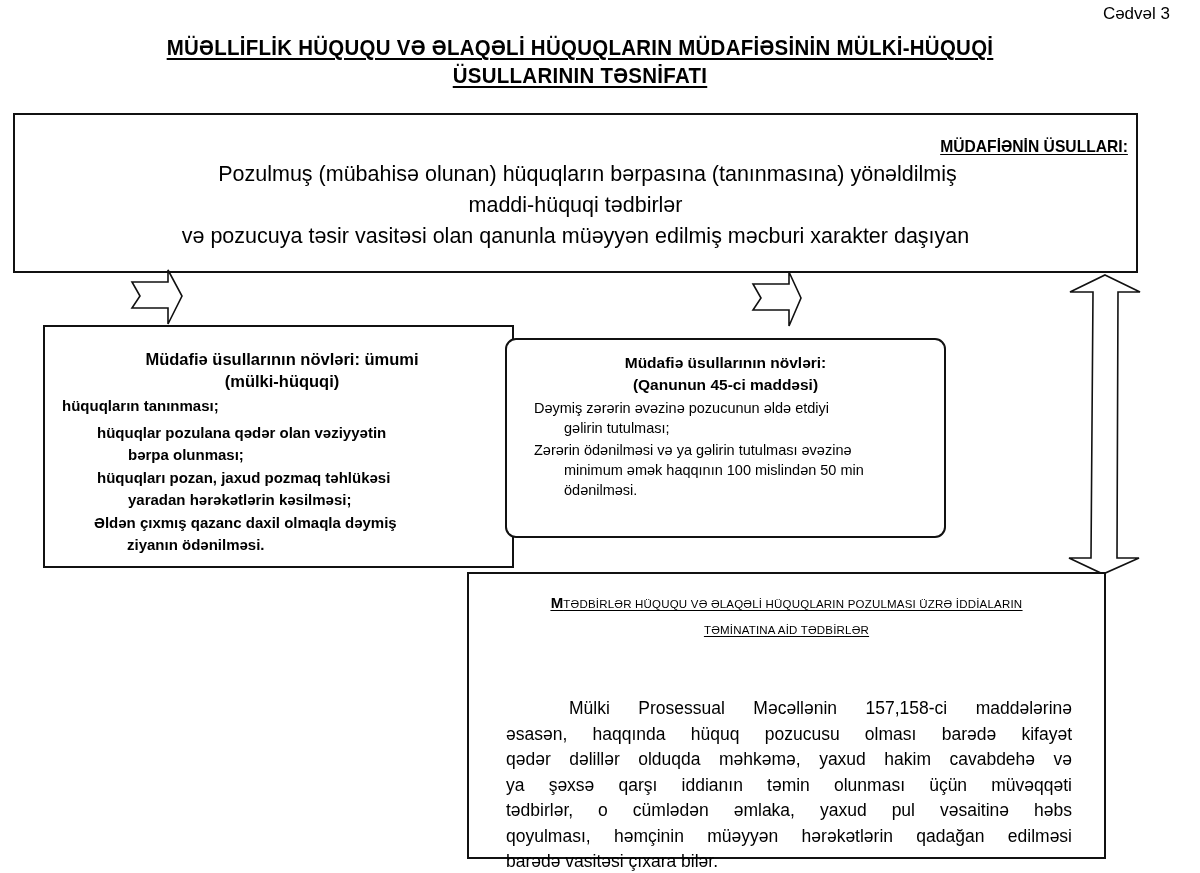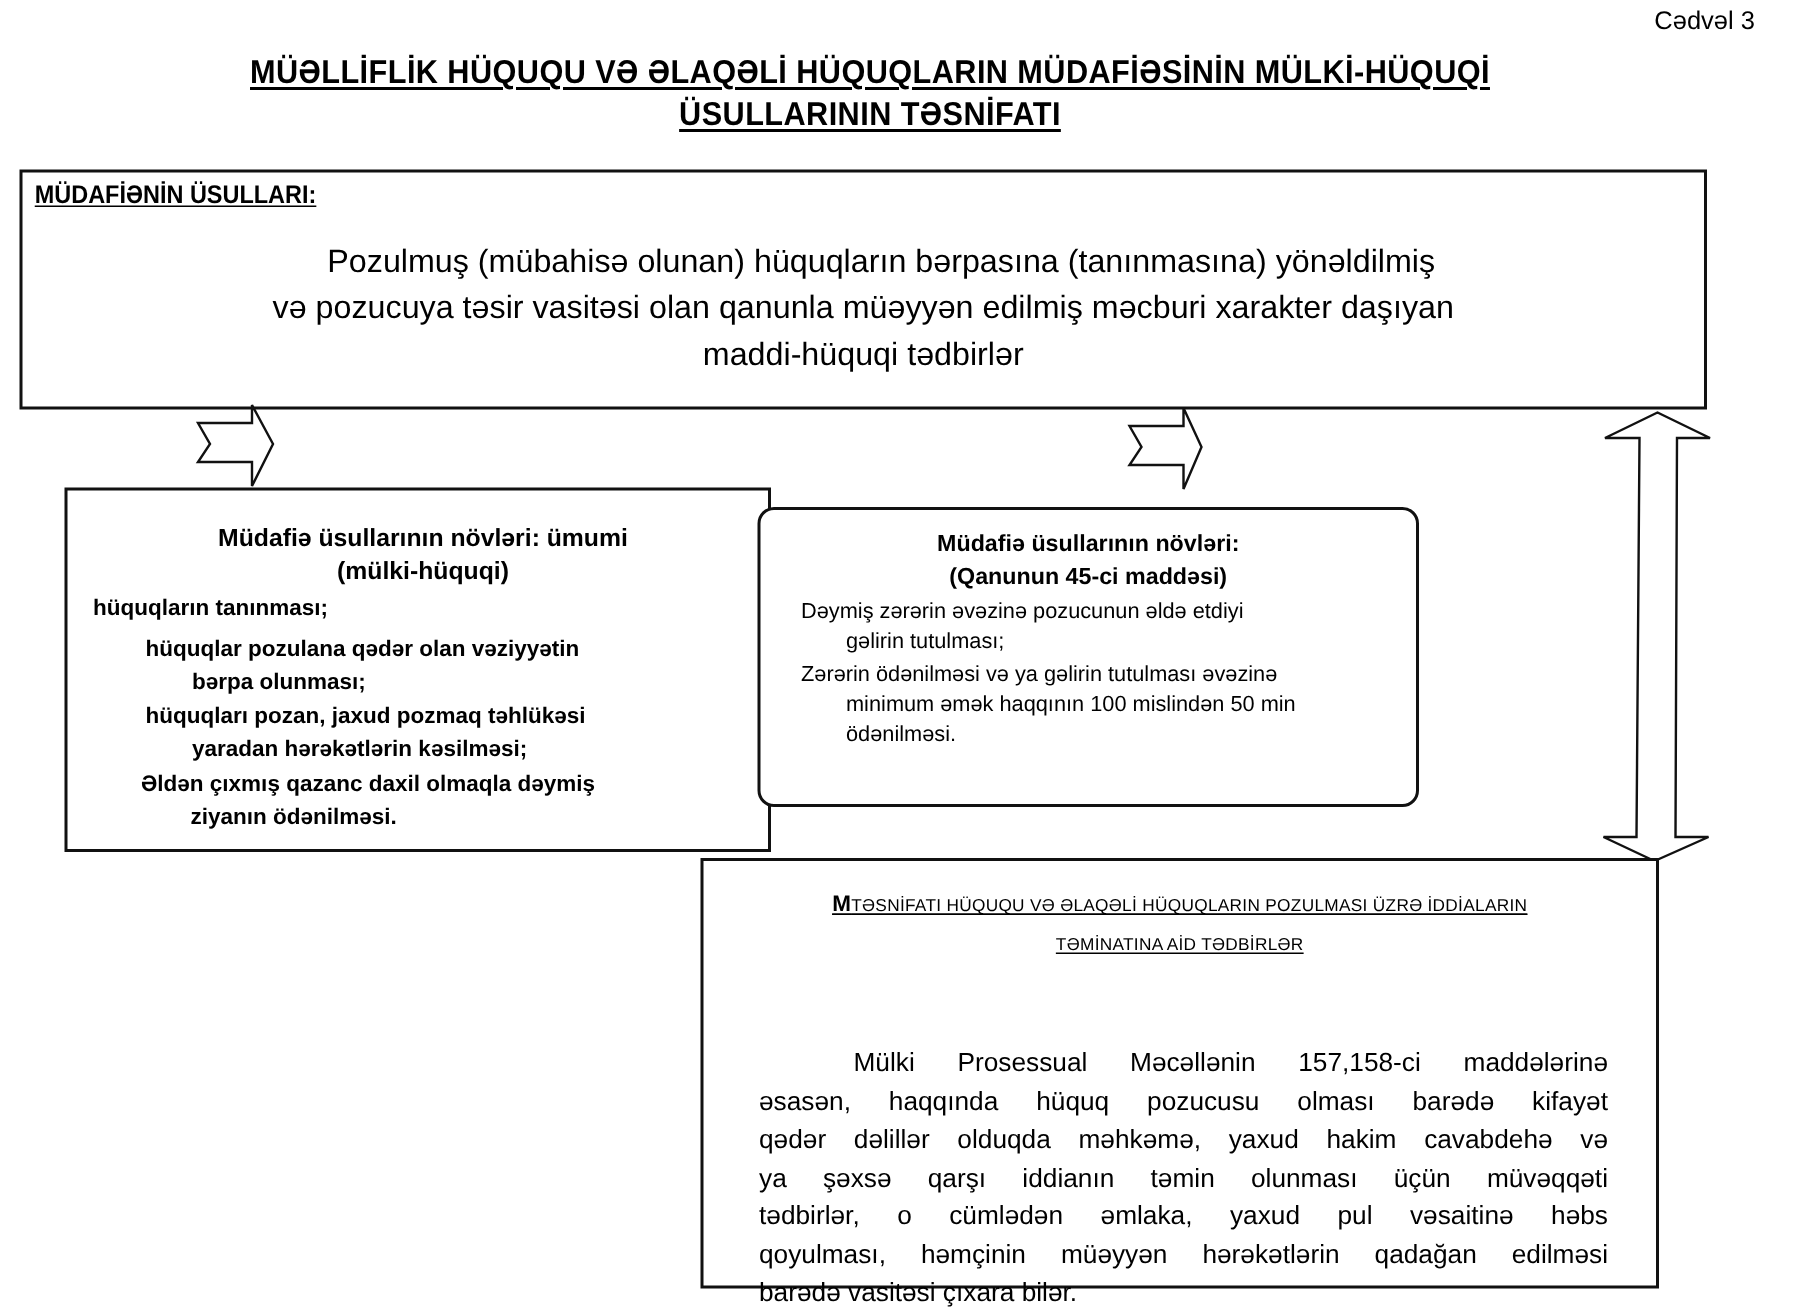--- a/index.html
+++ b/index.html
@@ -10,7 +10,7 @@
   .doc-title span { text-decoration:underline; text-decoration-thickness:2px; text-underline-offset:3px; }
   .box { position:absolute; border:2px solid #111; box-sizing:border-box; background:#fff; }
   #box-top { left:13px; top:113px; width:1125px; height:160px; }
-  #box-top .head { position:absolute; left:0; right:0; top:5px; text-align:left; font-size:17px; font-weight:bold;text-decoration:underline; }
+  #box-top .head { position:absolute; left:0; right:0; top:22px; text-align:right; font-size:17px; font-weight:bold;text-decoration:underline; }
   #box-top .head span { text-decoration:underline; text-underline-offset:2px; transform:scaleX(0.92); display:inline-block; }
   #box-top .body { position:absolute; left:0; right:0; top:44px; text-align:center; font-size:21.5px; line-height:31px; }
   #box-top .body div:first-child { padding-left:24px; }

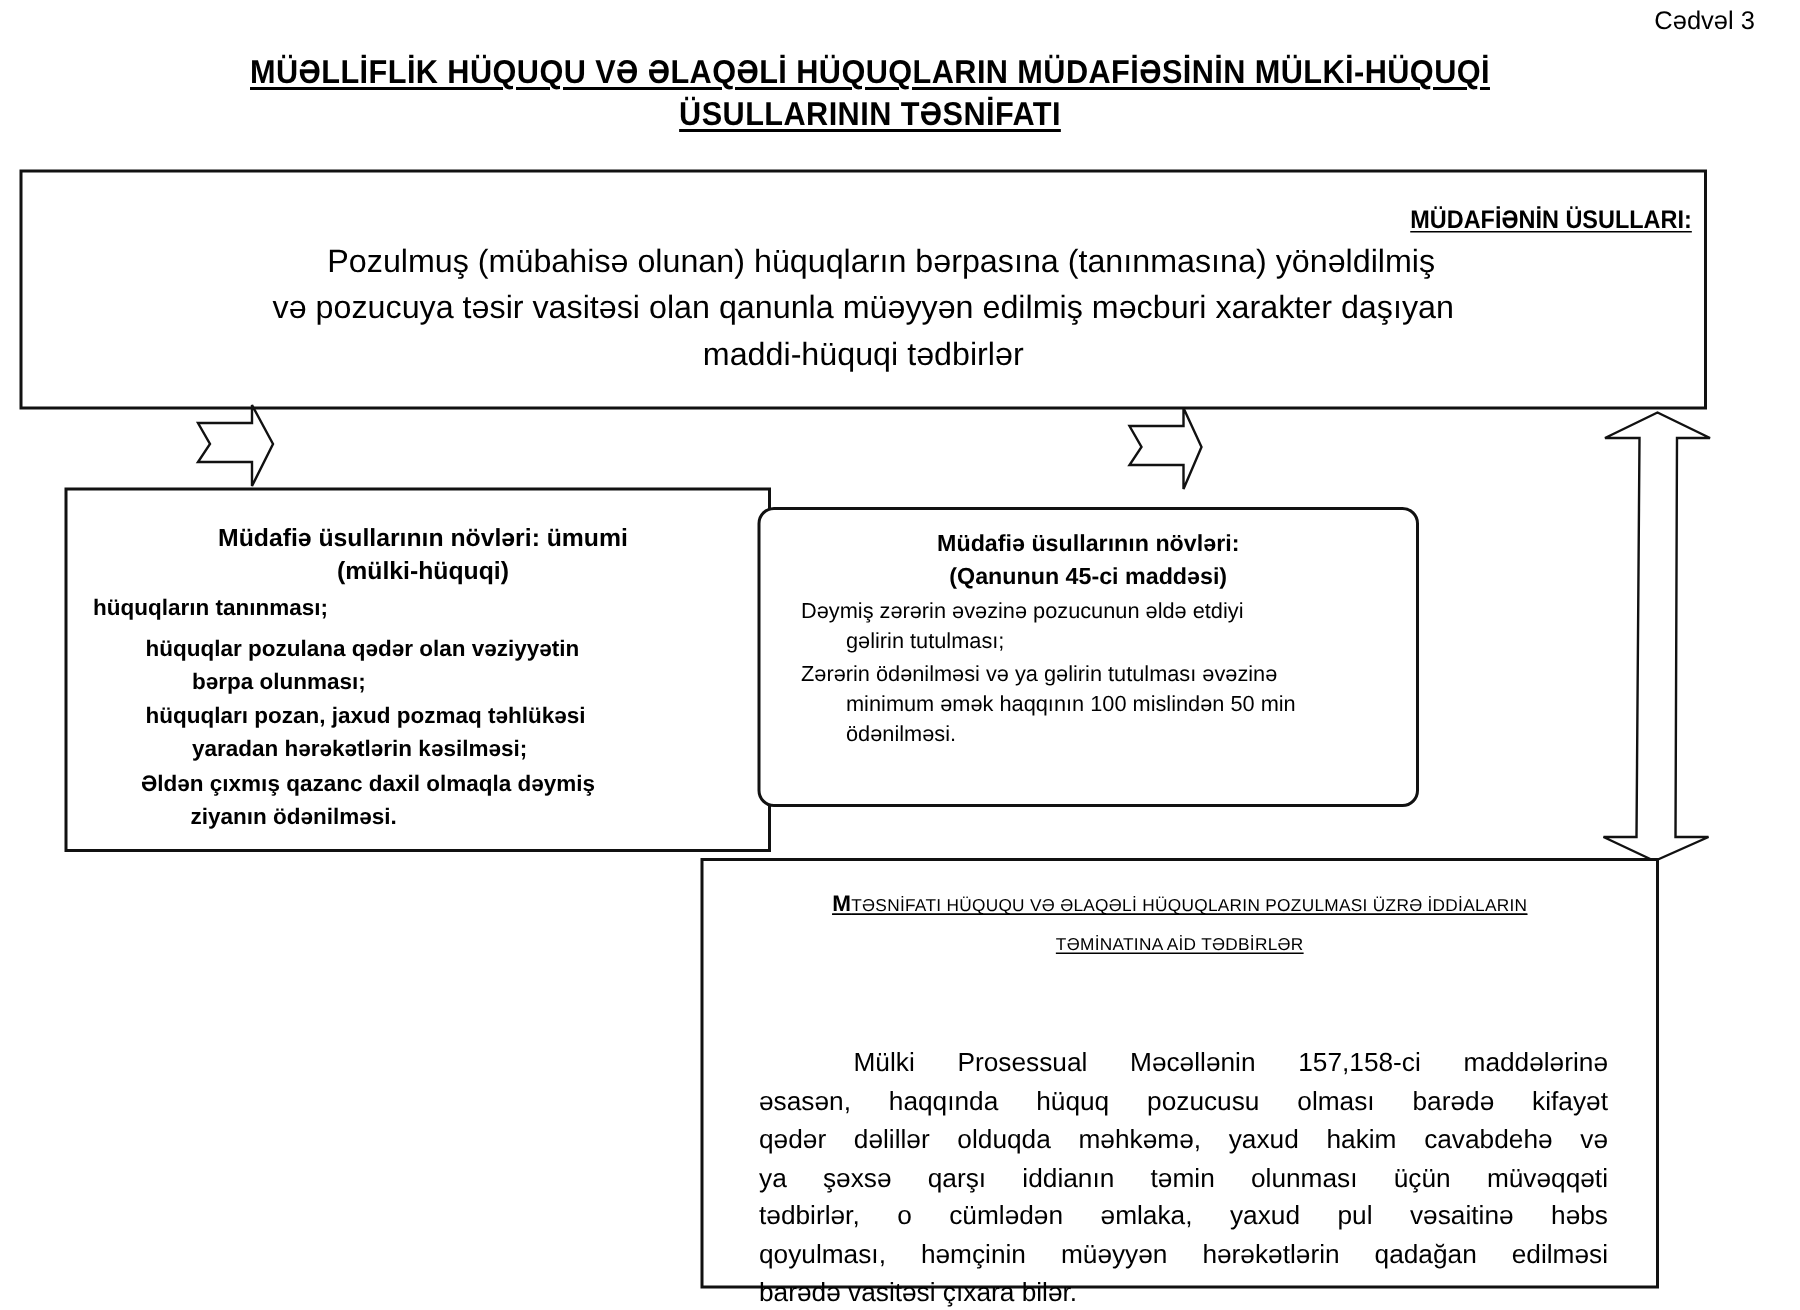--- a/index.html
+++ b/index.html
@@ -44,8 +44,8 @@
   <div class="head"><span>MÜDAFİƏNİN ÜSULLARI:</span></div>
   <div class="body">
     <div>Pozulmuş (mübahisə olunan) hüquqların bərpasına (tanınmasına) yönəldilmiş</div>
+    <div>maddi-hüquqi tədbirlər</div>
     <div>və pozucuya təsir vasitəsi olan qanunla müəyyən edilmiş məcburi xarakter daşıyan</div>
-    <div>maddi-hüquqi tədbirlər</div>
   </div>
 </div>
 

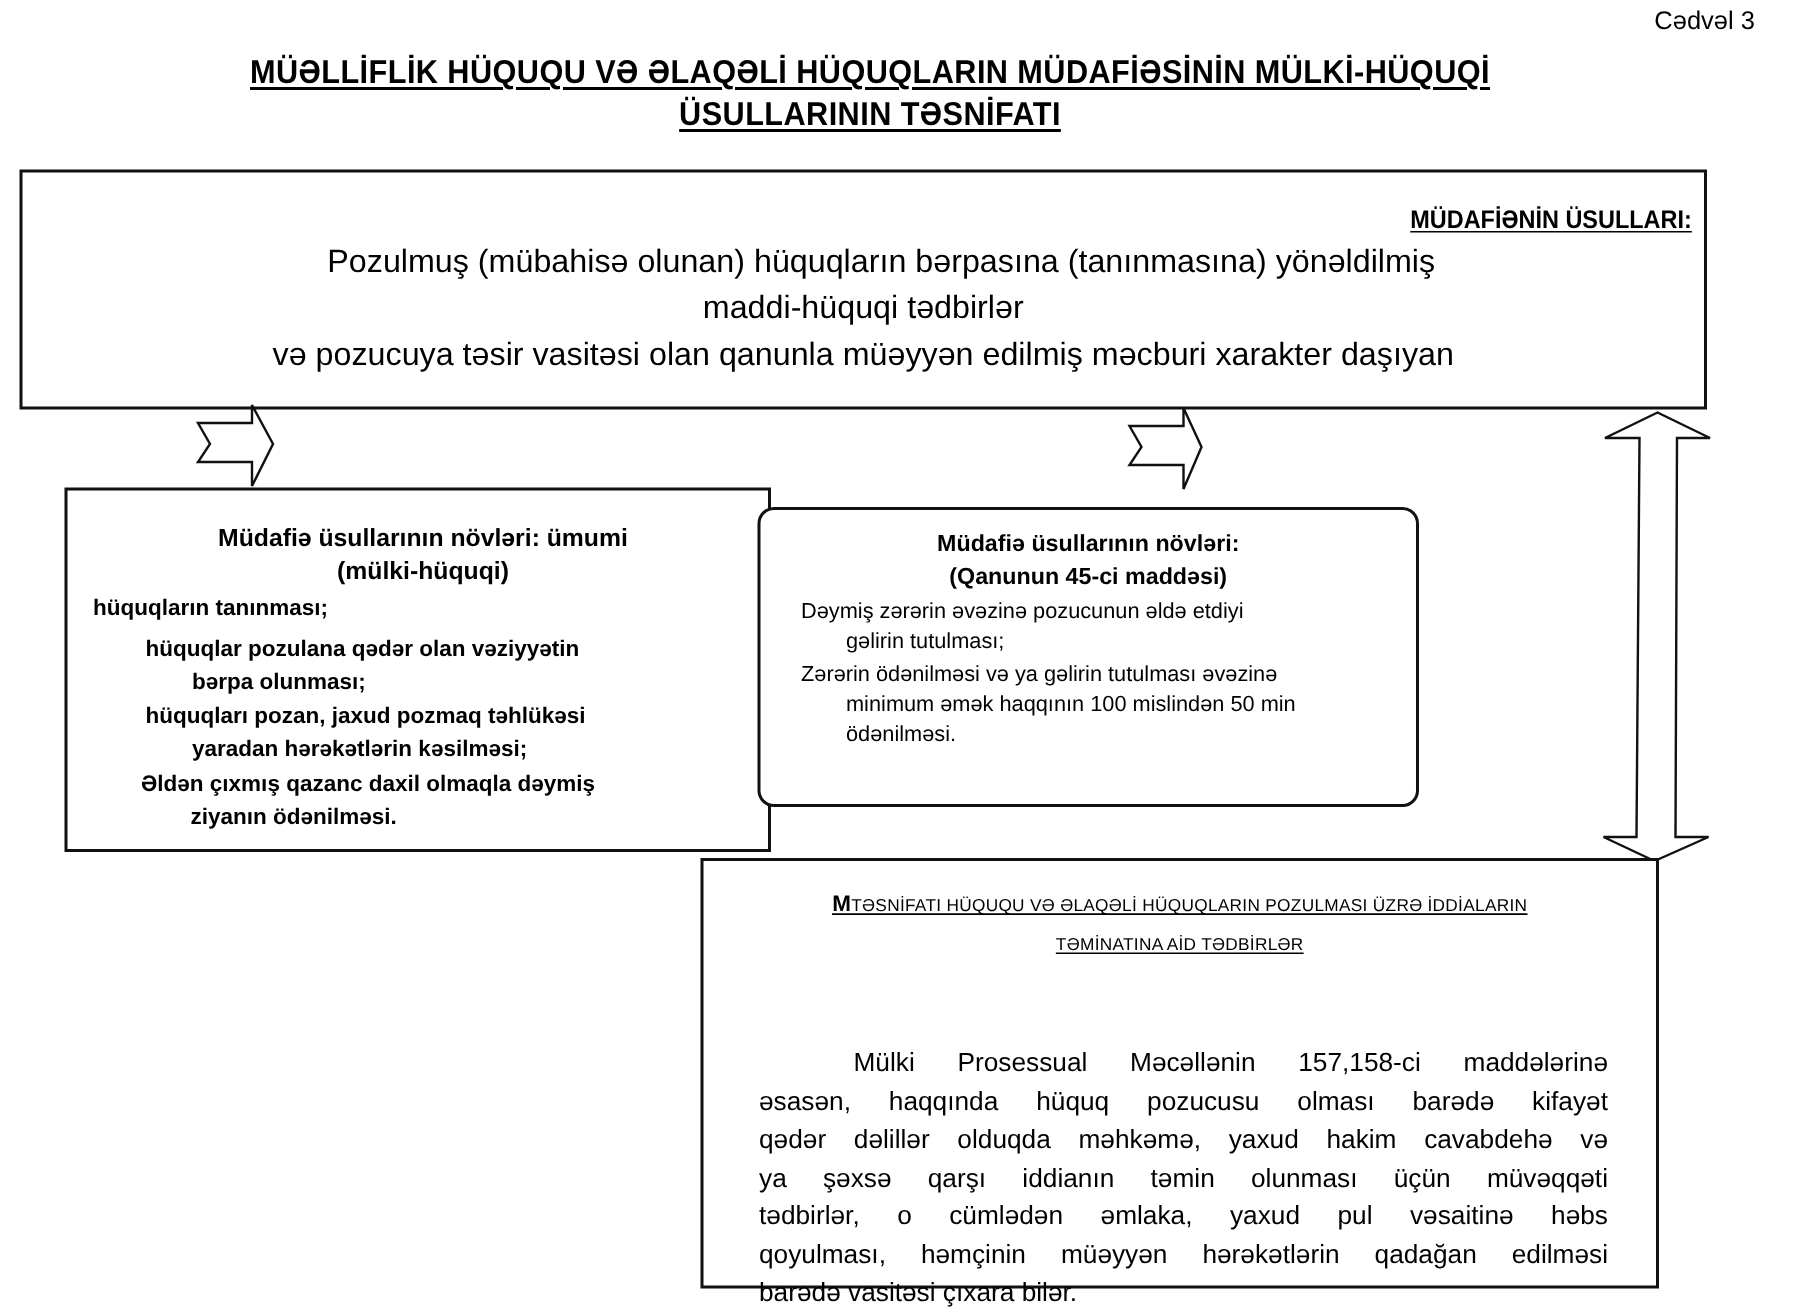--- a/index.html
+++ b/index.html
@@ -100,7 +100,7 @@
 
 <div class="box" id="box-bottom">
   <div class="h1">
-    <div><span><span class="big">M</span><span>TƏSNİFATI HÜQUQU VƏ ƏLAQƏLİ HÜQUQLARIN POZULMASI ÜZRƏ İDDİALARIN</span></span></div>
+    <div><span><span class="big">M</span><span>TƏDBİRLƏR HÜQUQU VƏ ƏLAQƏLİ HÜQUQLARIN POZULMASI ÜZRƏ İDDİALARIN</span></span></div>
     <div><span>TƏMİNATINA  AİD TƏDBİRLƏR</span></div>
   </div>
   <div class="para">

